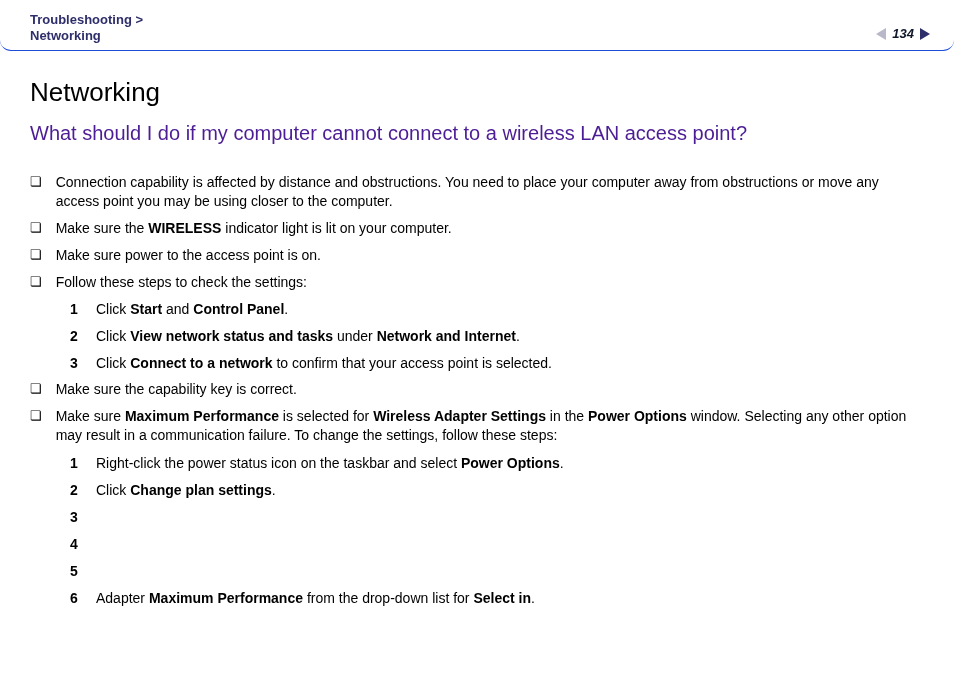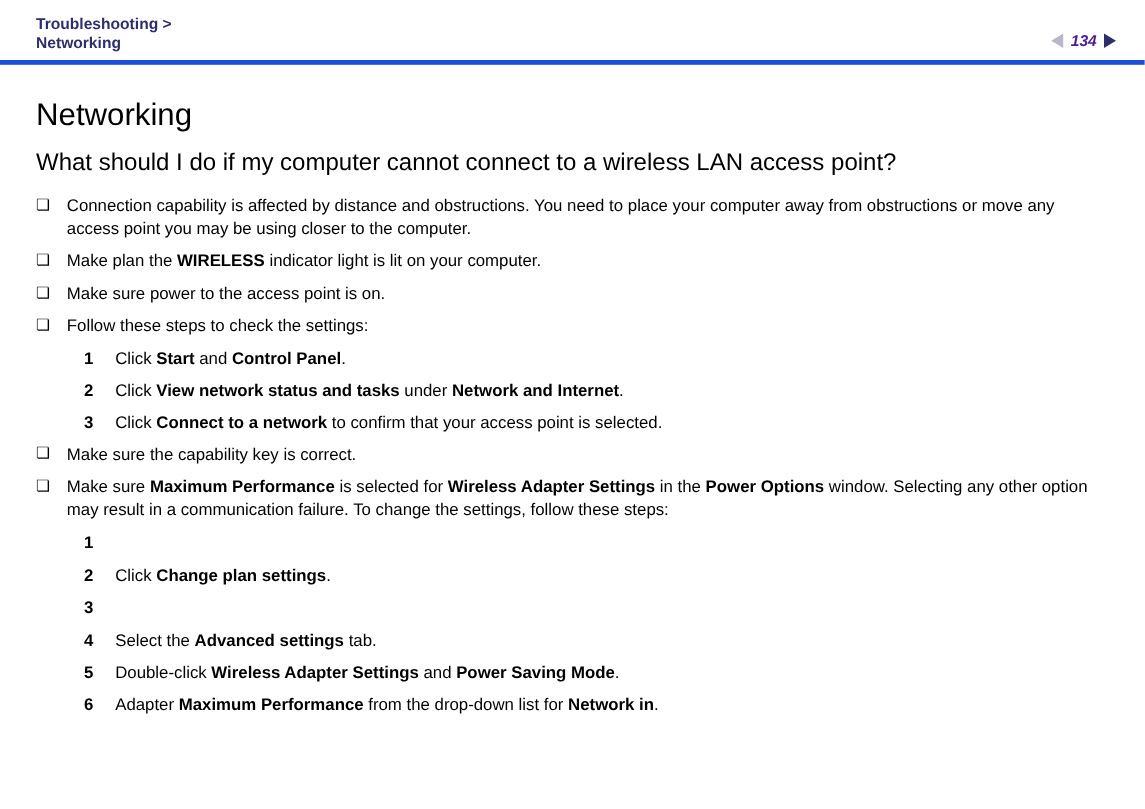--- a/index.html
+++ b/index.html
@@ -16,7 +16,8 @@
     justify-content: space-between;
     align-items: flex-start;
     padding: 12px 24px 6px 30px;
-    border-bottom: 4px solid #1d4ed8;
+    border-bottom: 1px solid #1d4ed8;
+    border-radius: 11px;
   }
   .breadcrumb {
     font-size: 13px;

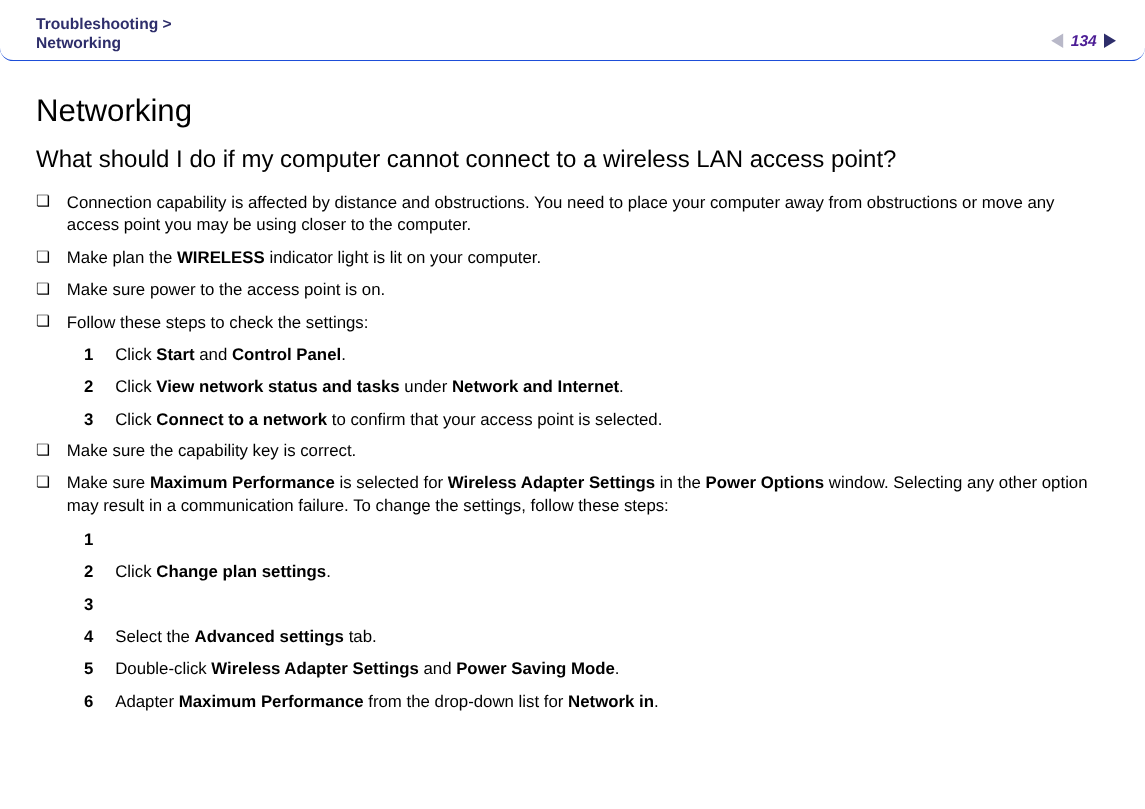--- a/index.html
+++ b/index.html
@@ -35,7 +35,7 @@
     font-size: 13px;
     font-weight: bold;
     font-style: italic;
-    color: #4c1d95;
+    color: #0f172a;
   }
   .tri {
     width: 0;

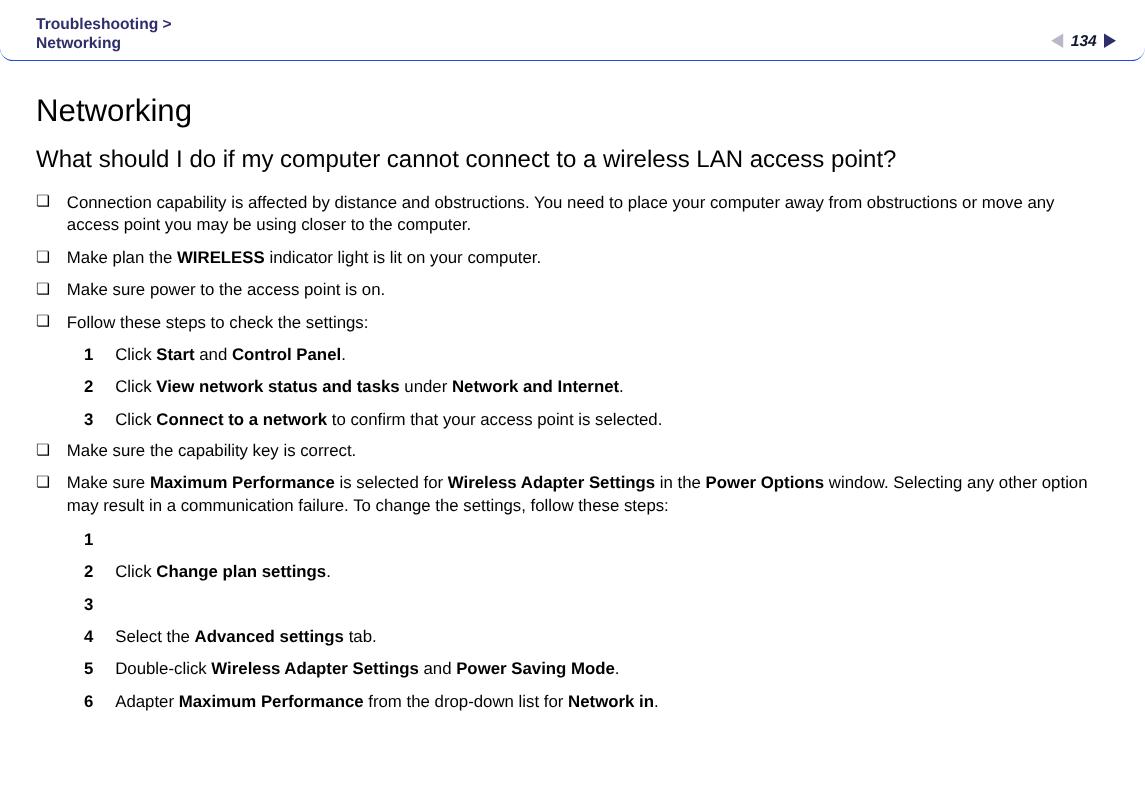--- a/index.html
+++ b/index.html
@@ -60,8 +60,8 @@
   .section-title {
     font-size: 20px;
     font-weight: normal;
-    color: #000000;
-    margin-bottom: 14px;
+    color: #4c1d95;
+    margin-bottom: 28px;
   }
   .bullet-row {
     display: flex;

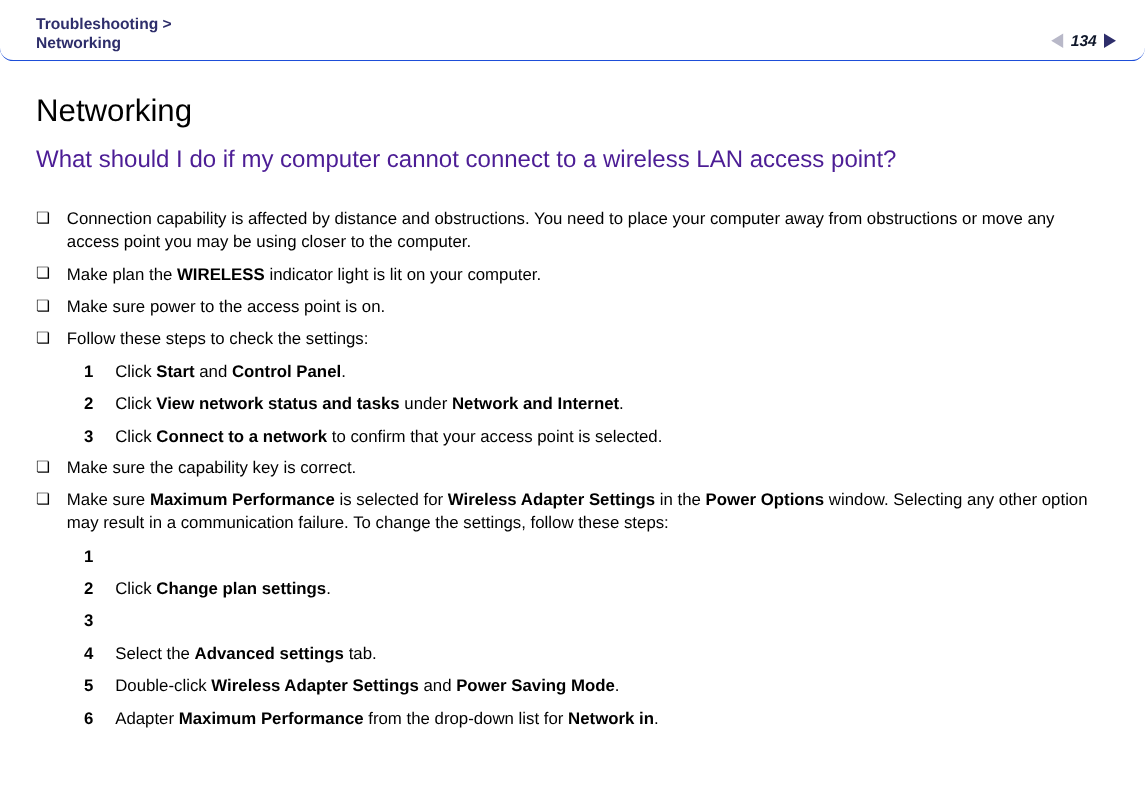--- a/index.html
+++ b/index.html
@@ -116,7 +116,7 @@
   <div class="bullet-row">
     <span class="bullet-marker">❏</span>
     <span>
-      <span>Make plan the </span><b>WIRELESS</b><span> indicator light is lit on your computer.</span>
+      <span>Make sure the </span><b>WIRELESS</b><span> indicator light is lit on your computer.</span>
     </span>
   </div>
 

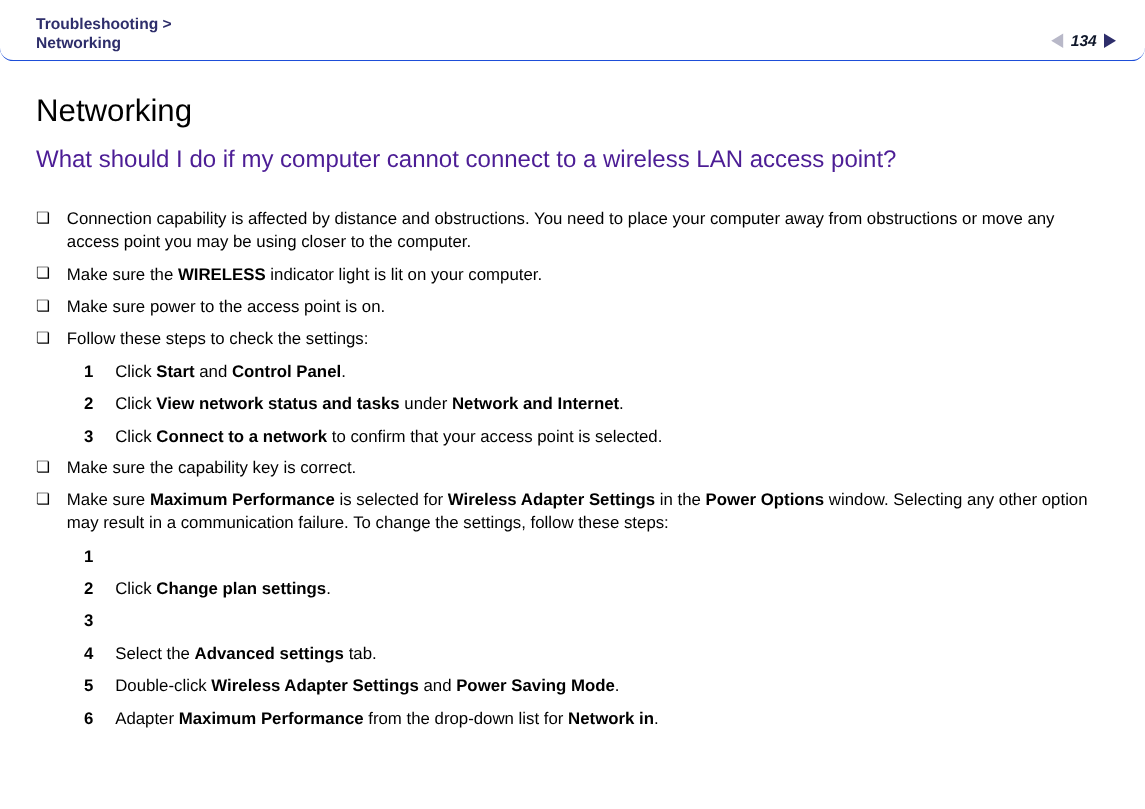--- a/index.html
+++ b/index.html
@@ -163,6 +163,9 @@
 
   <div class="num-row">
     <span class="num-marker">1</span>
+    <span>
+      <span>Right-click the power status icon on the taskbar and select </span><b>Power Options</b><span>.</span>
+    </span>
   </div>
   <div class="num-row">
     <span class="num-marker">2</span>

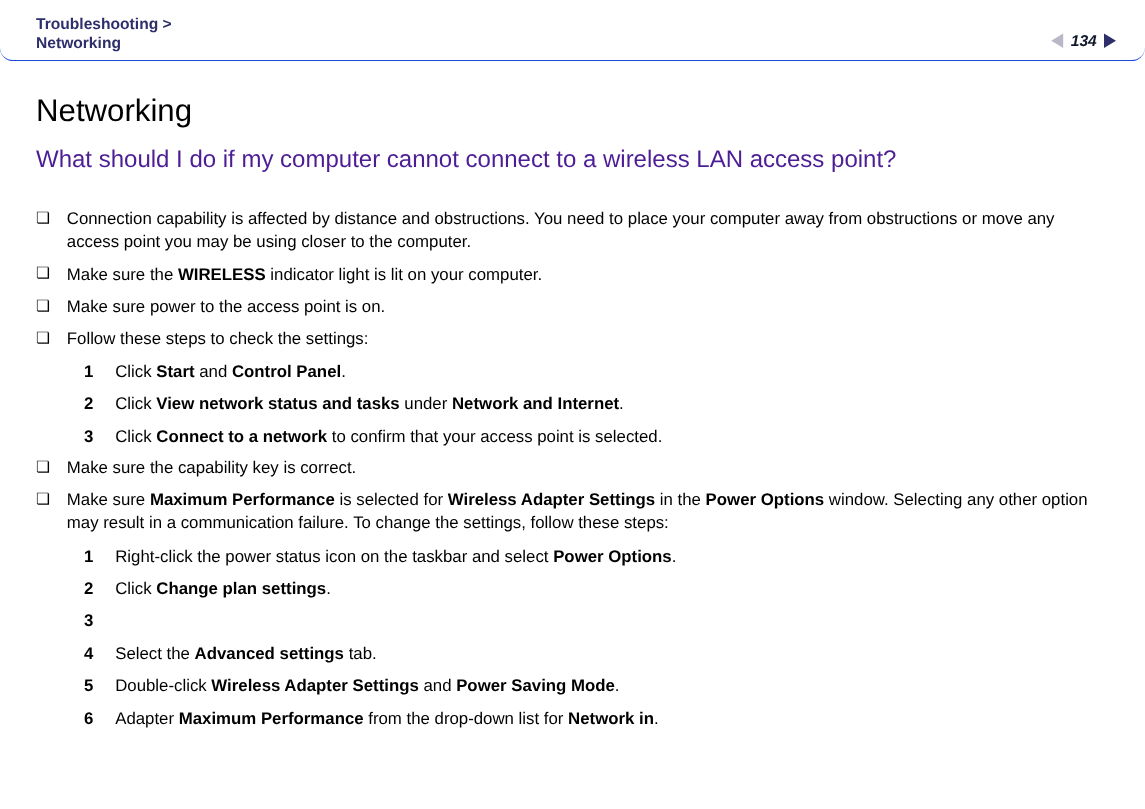--- a/index.html
+++ b/index.html
@@ -178,9 +178,6 @@
   </div>
   <div class="num-row">
     <span class="num-marker">4</span>
-    <span>
-      <span>Select the </span><b>Advanced settings</b><span> tab.</span>
-    </span>
   </div>
   <div class="num-row">
     <span class="num-marker">5</span>

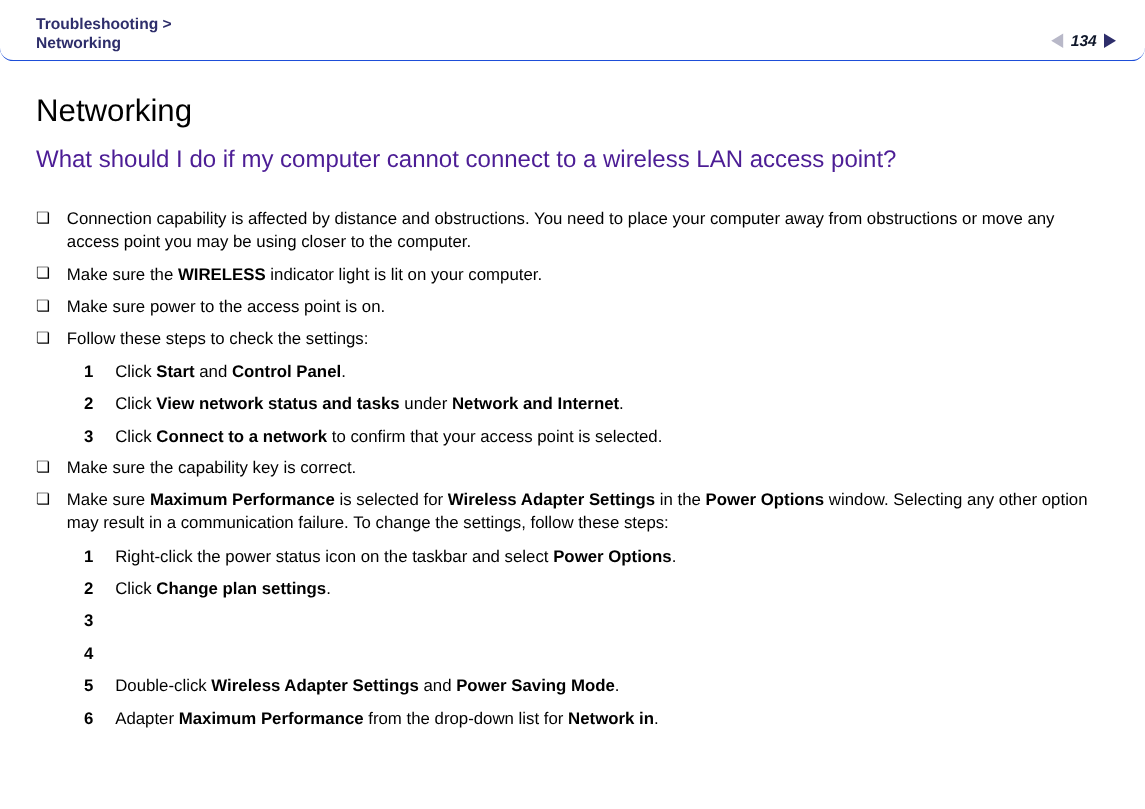--- a/index.html
+++ b/index.html
@@ -181,9 +181,6 @@
   </div>
   <div class="num-row">
     <span class="num-marker">5</span>
-    <span>
-      <span>Double-click </span><b>Wireless Adapter Settings</b><span> and </span><b>Power Saving Mode</b><span>.</span>
-    </span>
   </div>
   <div class="num-row">
     <span class="num-marker">6</span>

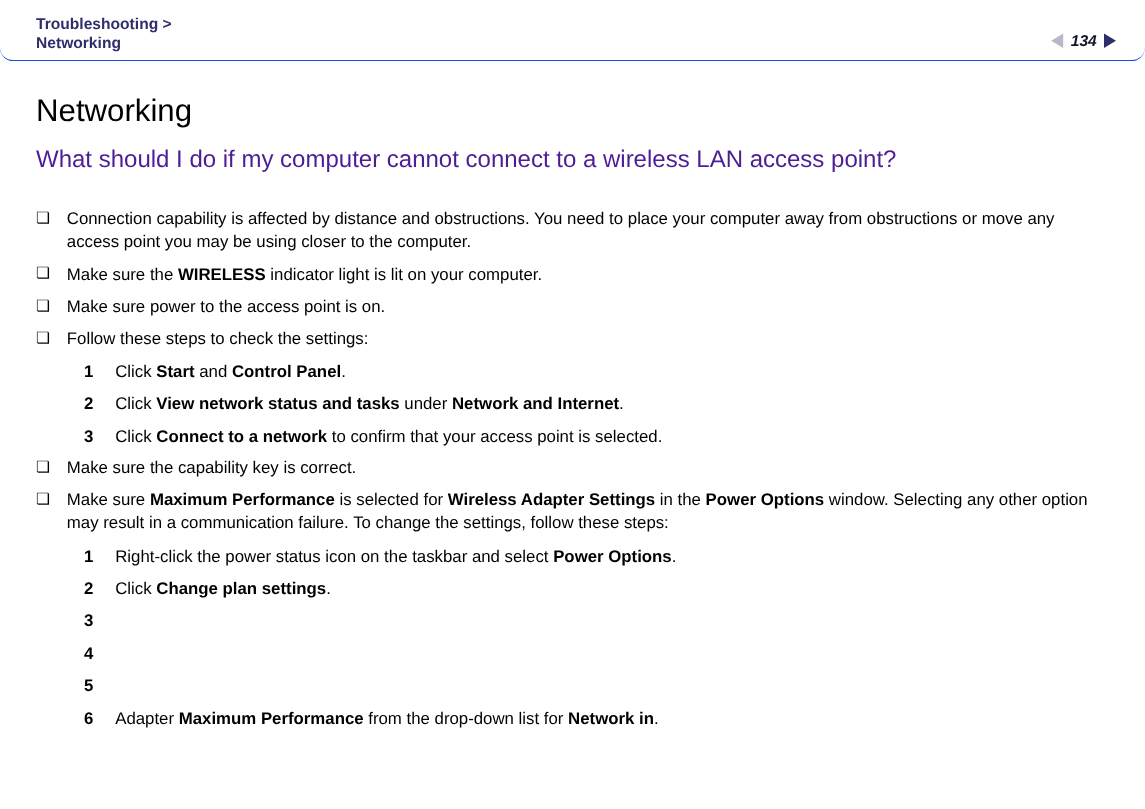--- a/index.html
+++ b/index.html
@@ -185,7 +185,7 @@
   <div class="num-row">
     <span class="num-marker">6</span>
     <span>
-      <span>Adapter </span><b>Maximum Performance</b><span> from the drop-down list for </span><b>Network in</b><span>.</span>
+      <span>Adapter </span><b>Maximum Performance</b><span> from the drop-down list for </span><b>Select in</b><span>.</span>
     </span>
   </div>
 

